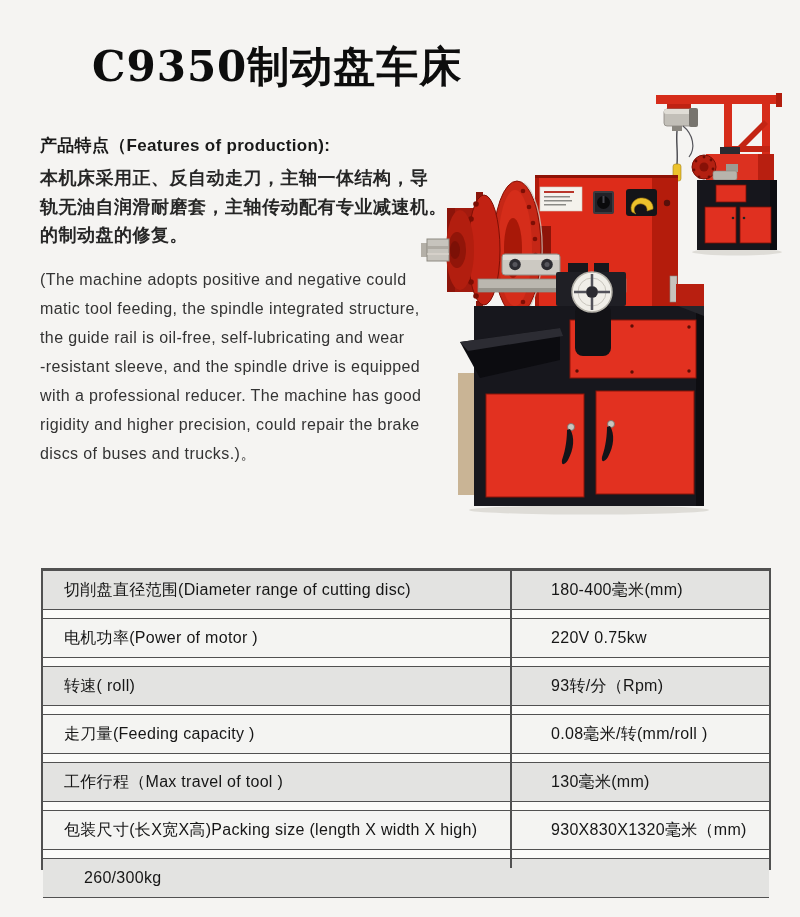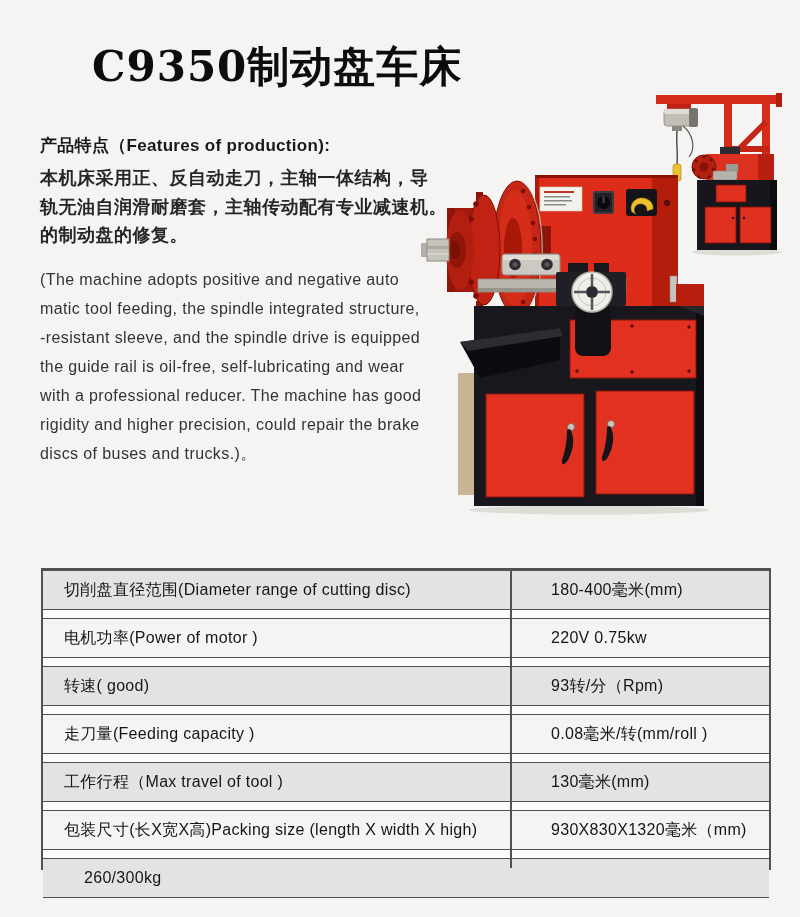--- a/index.html
+++ b/index.html
@@ -68,7 +68,7 @@
       <span>的制动盘的修复。</span>
     </div>
     <div class="en">
-      <span>(The machine adopts positive and negative auto</span>
+      <span>(The machine adopts positive and negative could</span>
       <span>matic tool feeding, the spindle integrated structure,</span>
       <span>-resistant sleeve, and the spindle drive is equipped</span>
       <span>the guide rail is oil-free, self-lubricating and wear</span>

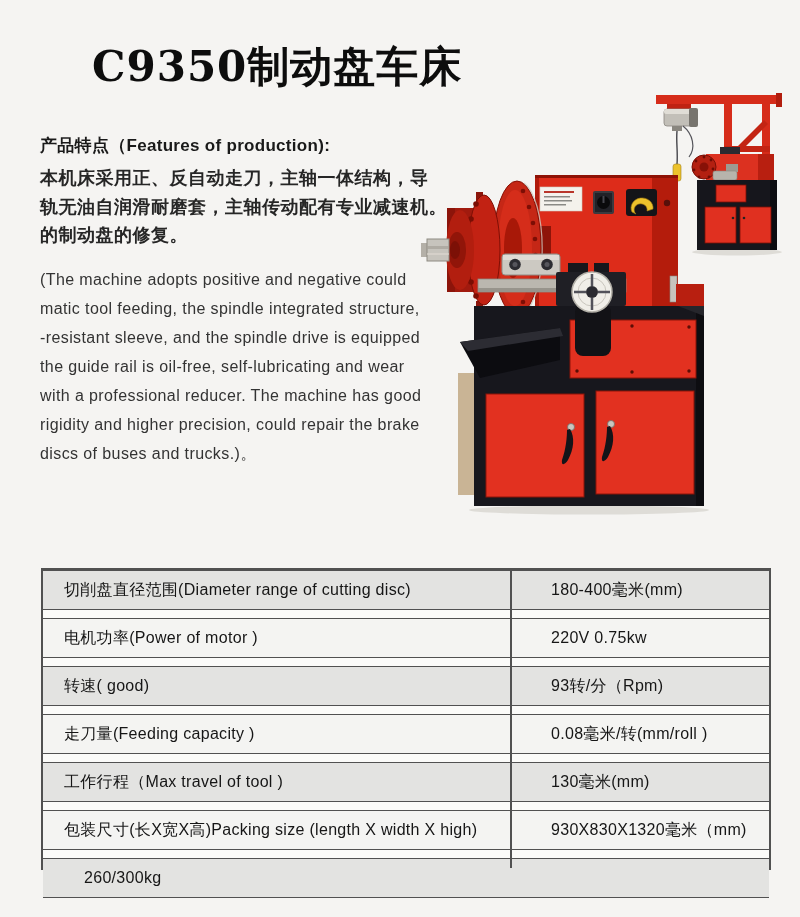--- a/index.html
+++ b/index.html
@@ -70,8 +70,8 @@
     <div class="en">
       <span>(The machine adopts positive and negative could</span>
       <span>matic tool feeding, the spindle integrated structure,</span>
+      <span>the guide rail is oil-free, self-lubricating and wear</span>
       <span>-resistant sleeve, and the spindle drive is equipped</span>
-      <span>the guide rail is oil-free, self-lubricating and wear</span>
       <span>with a professional reducer. The machine has good</span>
       <span>rigidity and higher precision, could repair the brake</span>
       <span>discs of buses and trucks.)。</span>

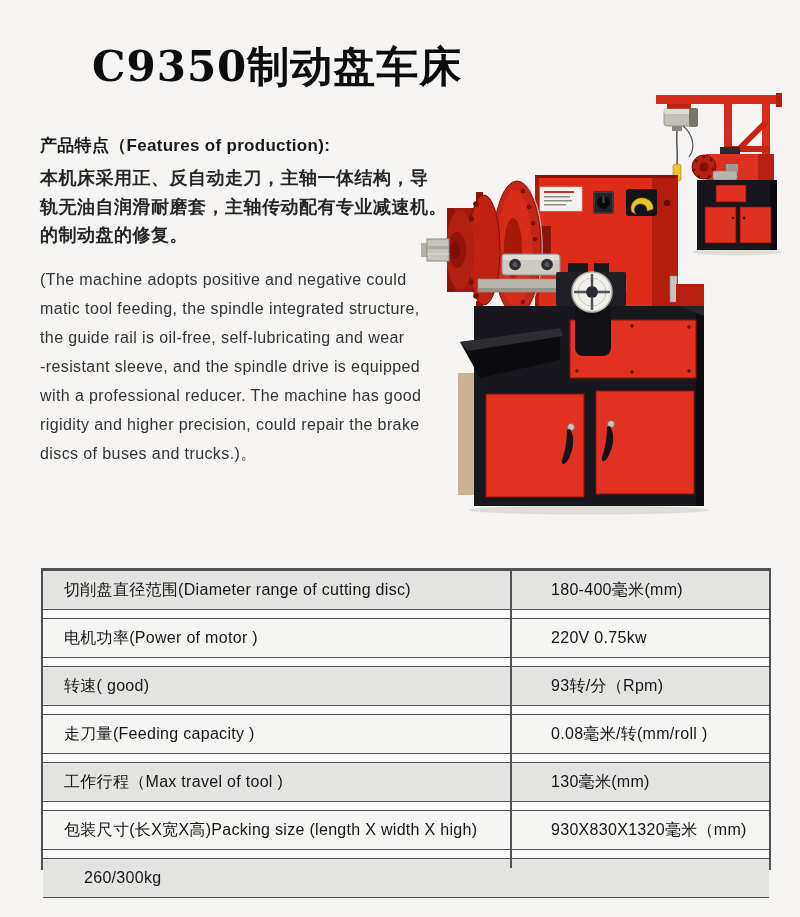--- a/index.html
+++ b/index.html
@@ -266,7 +266,7 @@
       <div class="spec-value">220V 0.75kw</div>
     </div>
     <div class="spec-row odd">
-      <div class="spec-label">转速( good)</div>
+      <div class="spec-label">转速( roll)</div>
       <div class="spec-value">93转/分（Rpm)</div>
     </div>
     <div class="spec-row even">

